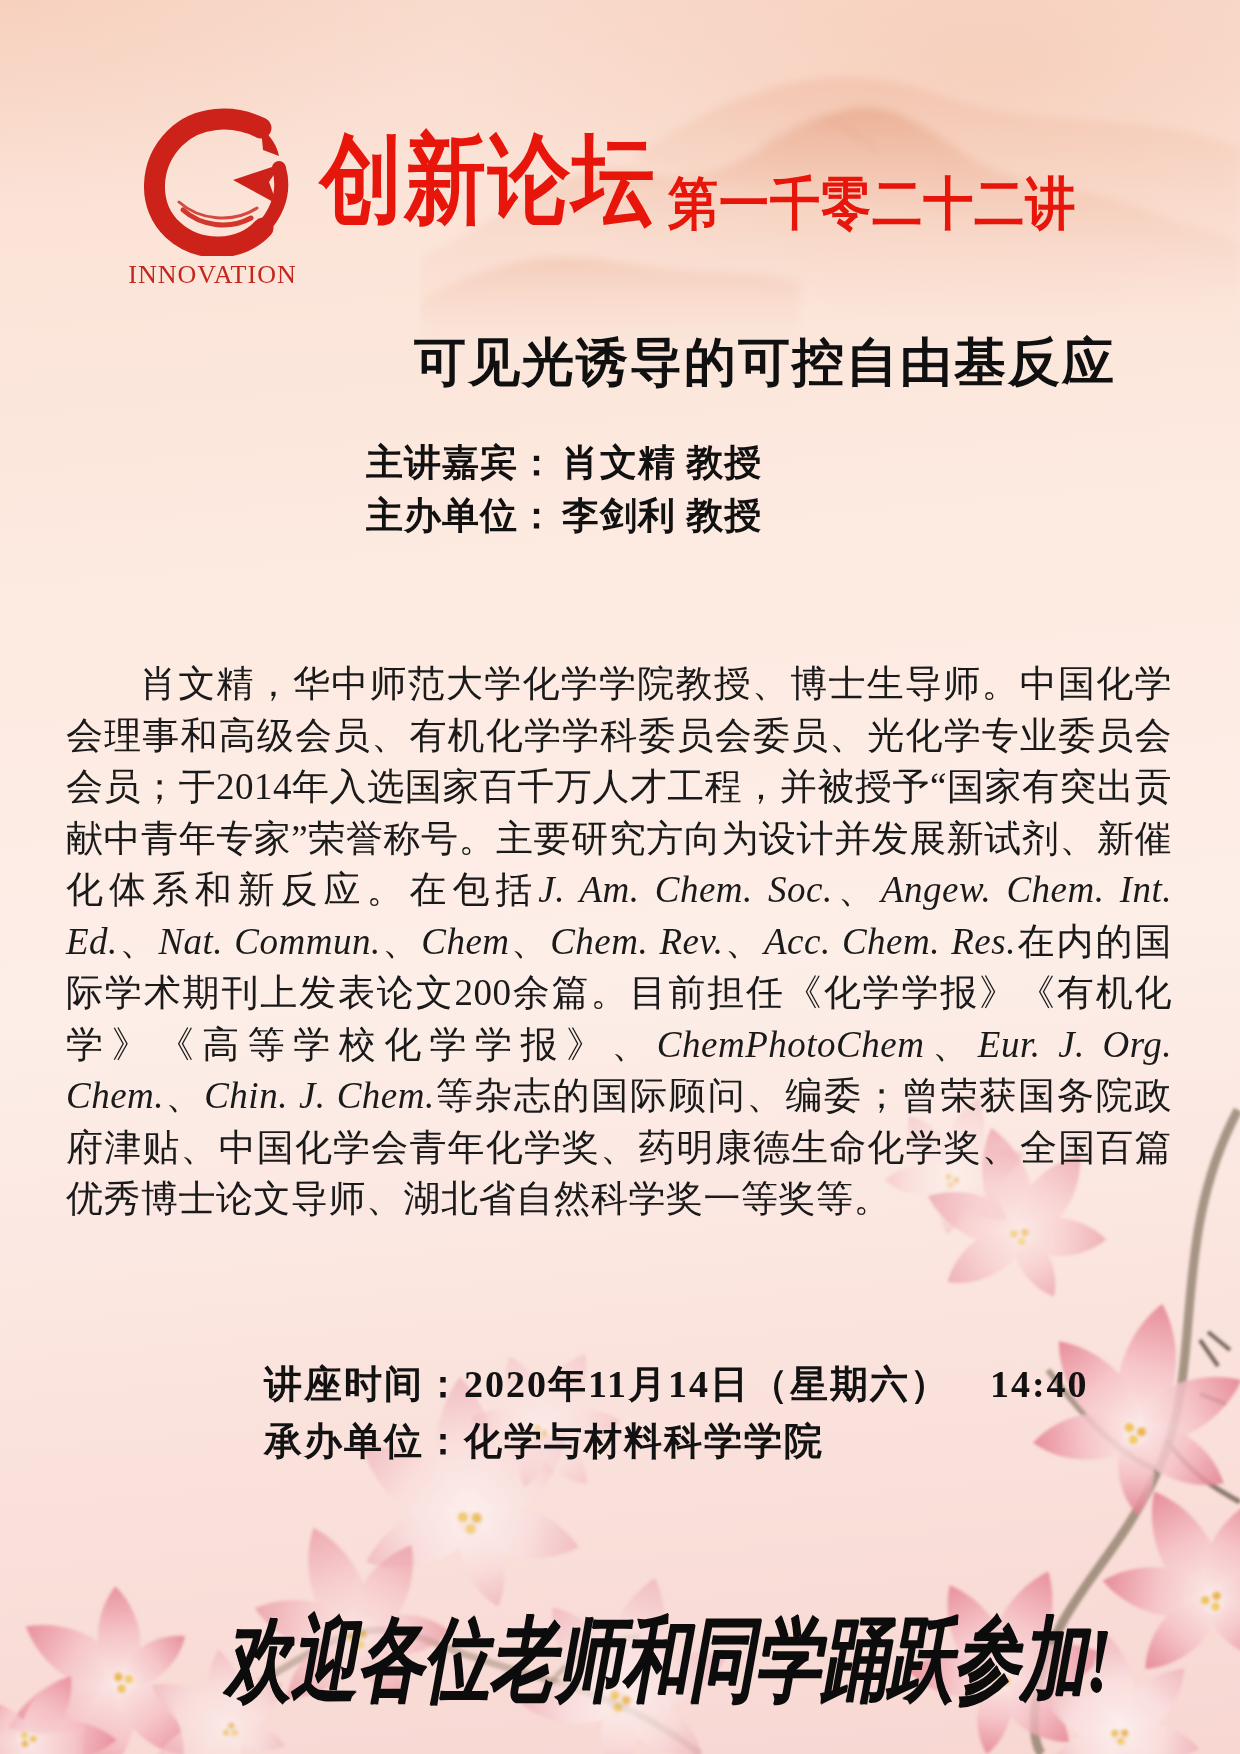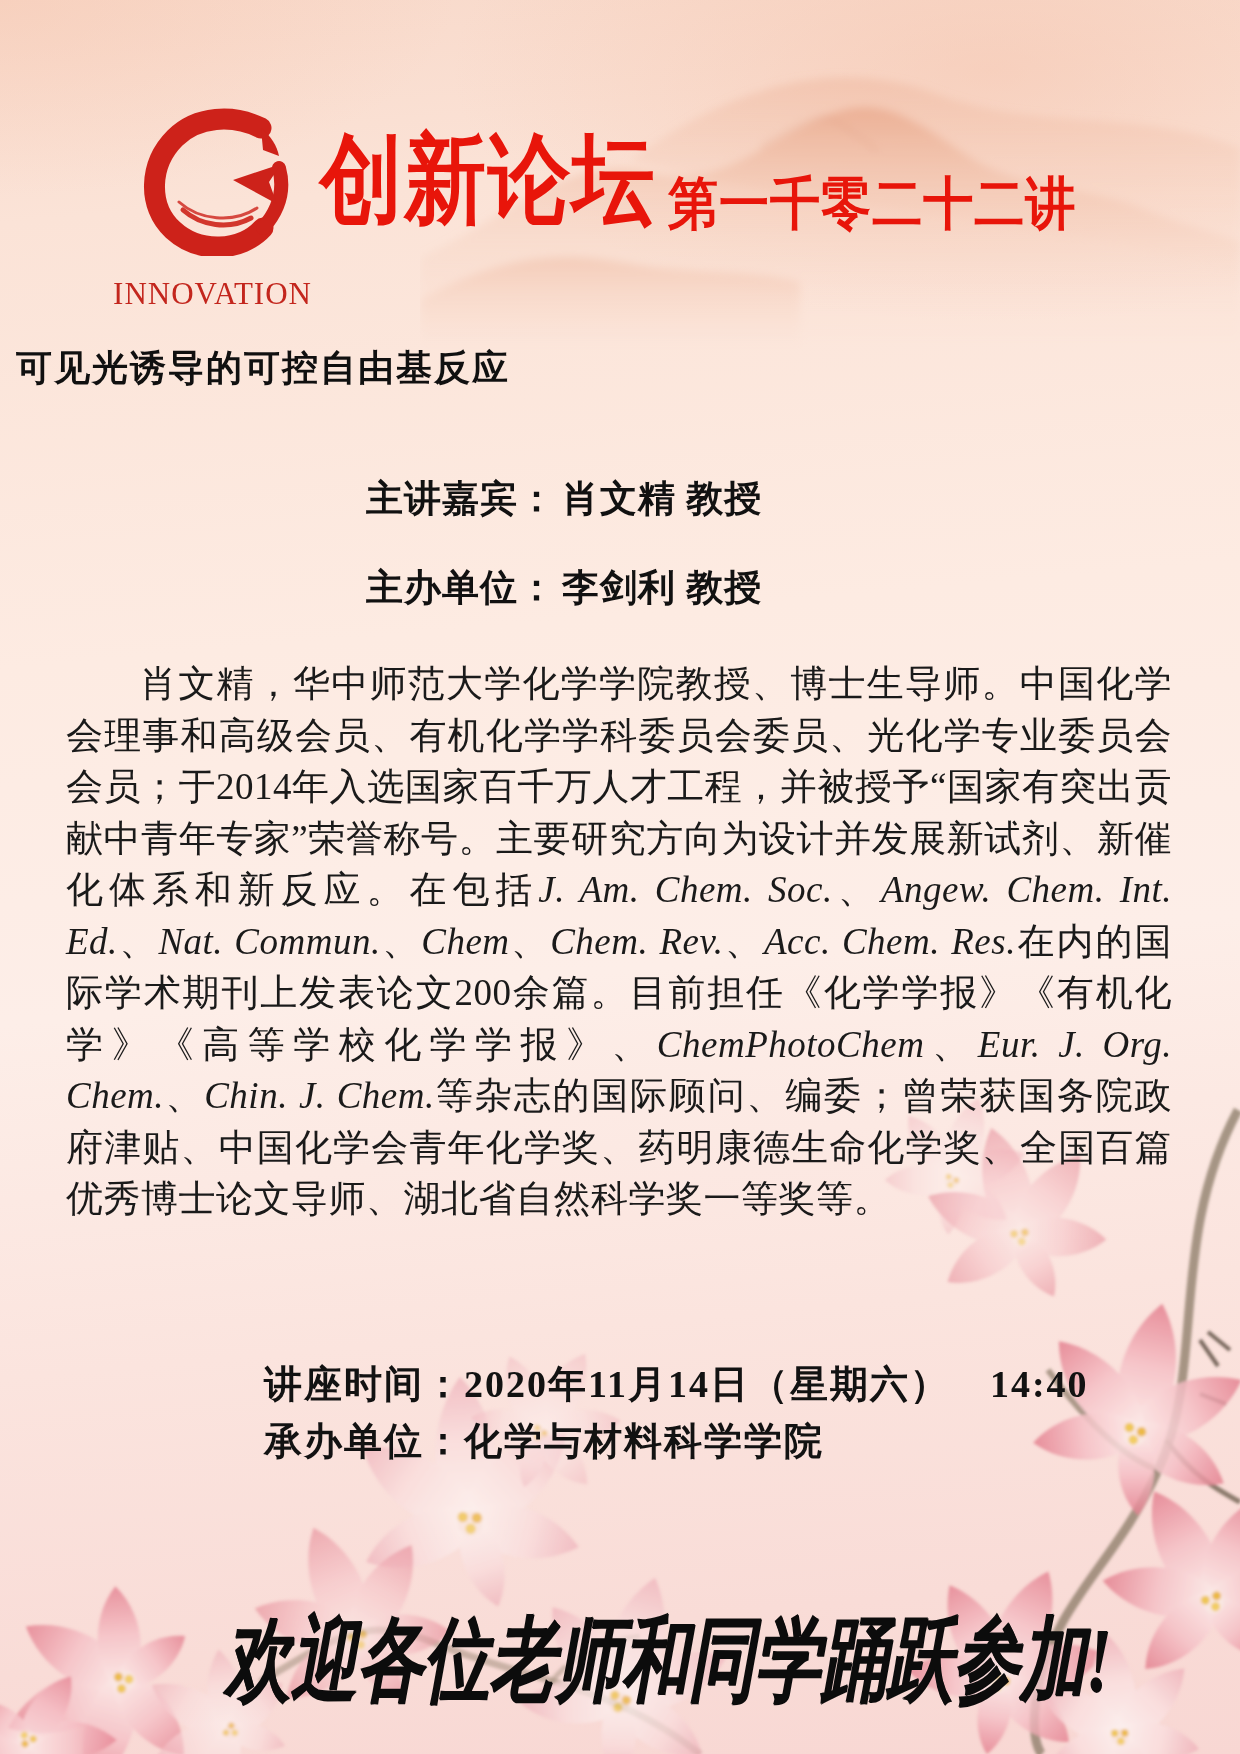--- a/index.html
+++ b/index.html
@@ -20,8 +20,8 @@
   .logo{position:absolute;left:100px;top:106px;width:225px;text-align:center;}
   .logo svg{display:block;margin:0 auto;}
   .logo-word{
-    margin-top:20px;font-family:"Liberation Serif",serif;
-    font-size:31px;color:#c3261d;letter-spacing:1px;font-weight:400;
+    margin-top:4px;font-family:"Liberation Serif",serif;
+    font-size:26px;color:#c3261d;letter-spacing:1px;font-weight:400;
   }
   .forum-title{
     position:absolute;left:320px;top:126px;

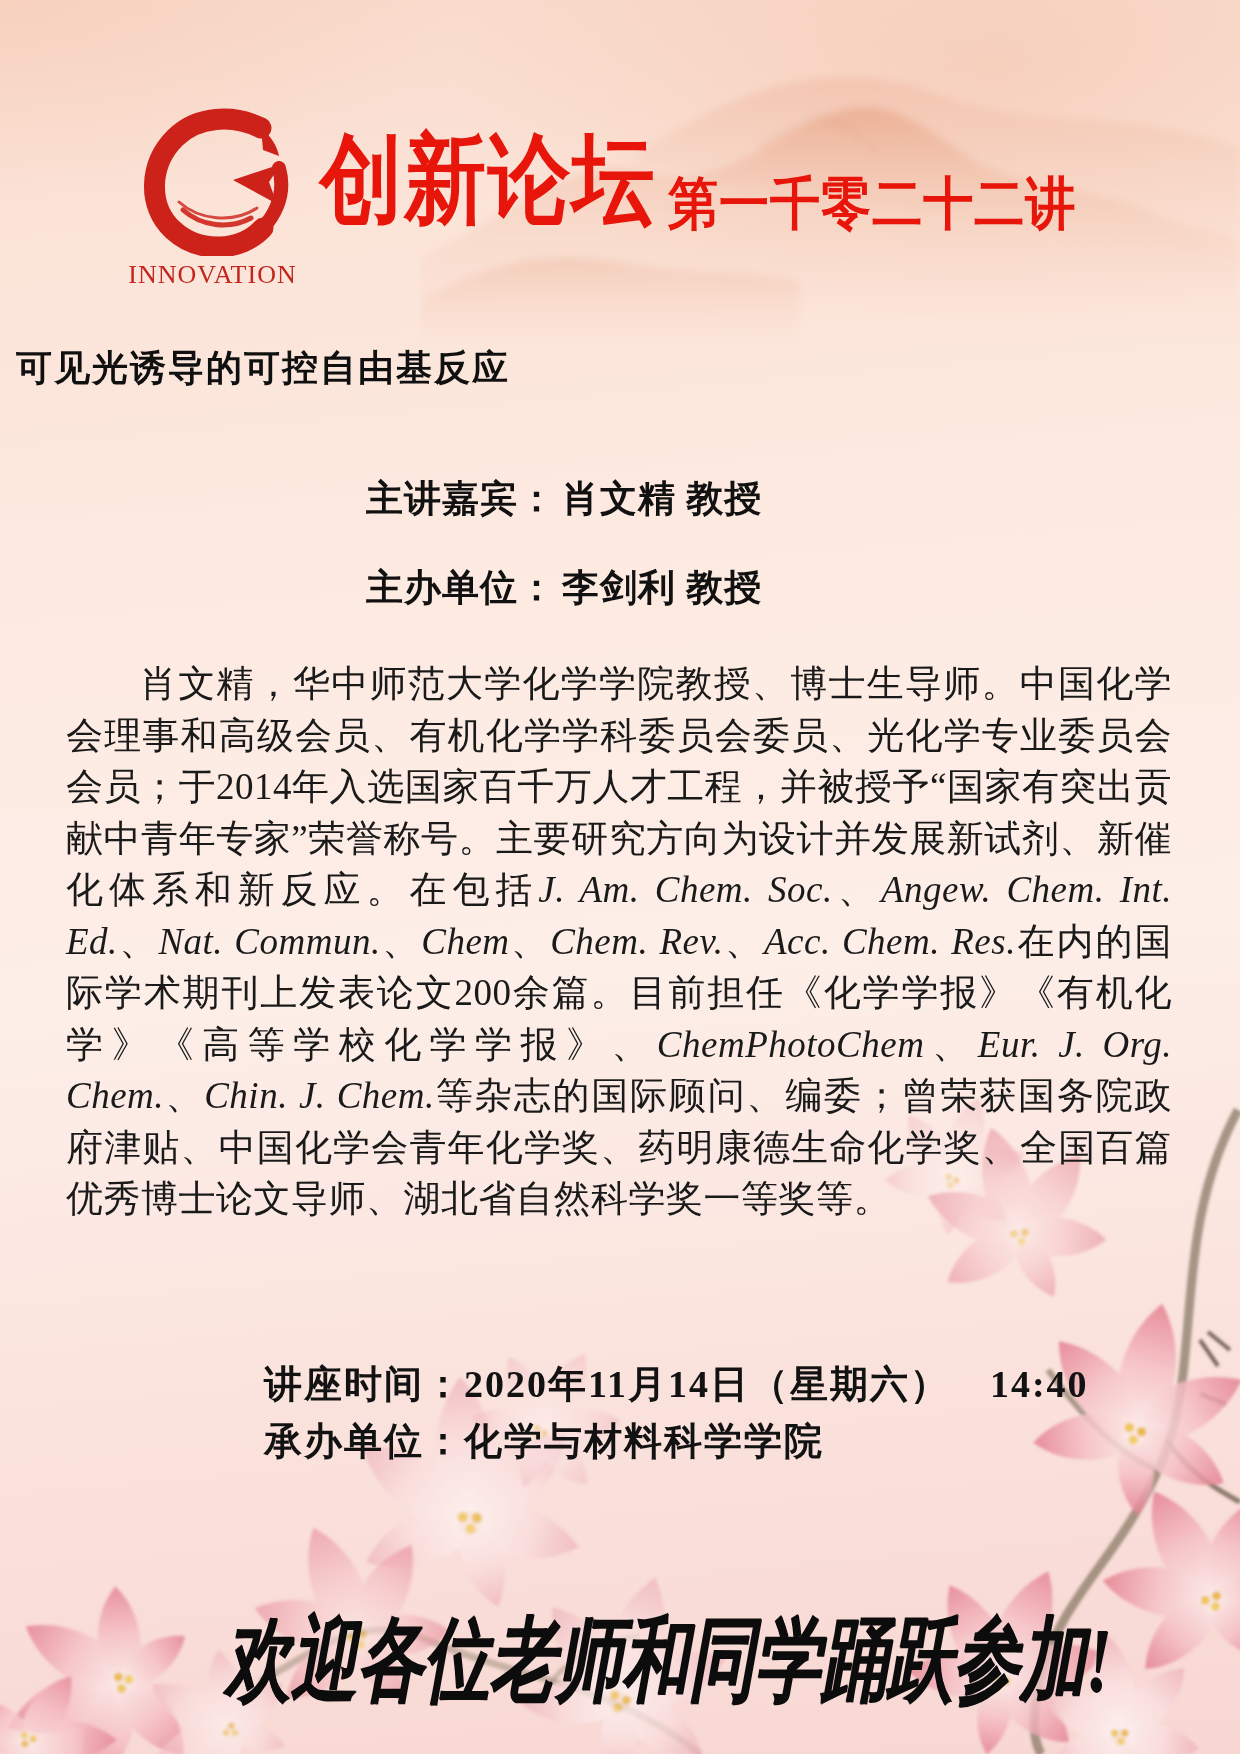--- a/index.html
+++ b/index.html
@@ -39,8 +39,8 @@
   }
   
   .talk-title{
-    position:absolute;left:0;right:124px;top:328px;margin:16px;
-    text-align:left;font-size:36px;font-weight:700;color:#101010;
+    position:absolute;left:0;right:124px;top:328px;margin:0;
+    text-align:right;font-size:52px;font-weight:700;color:#101010;
     letter-spacing:2px;white-space:nowrap;
   }
   

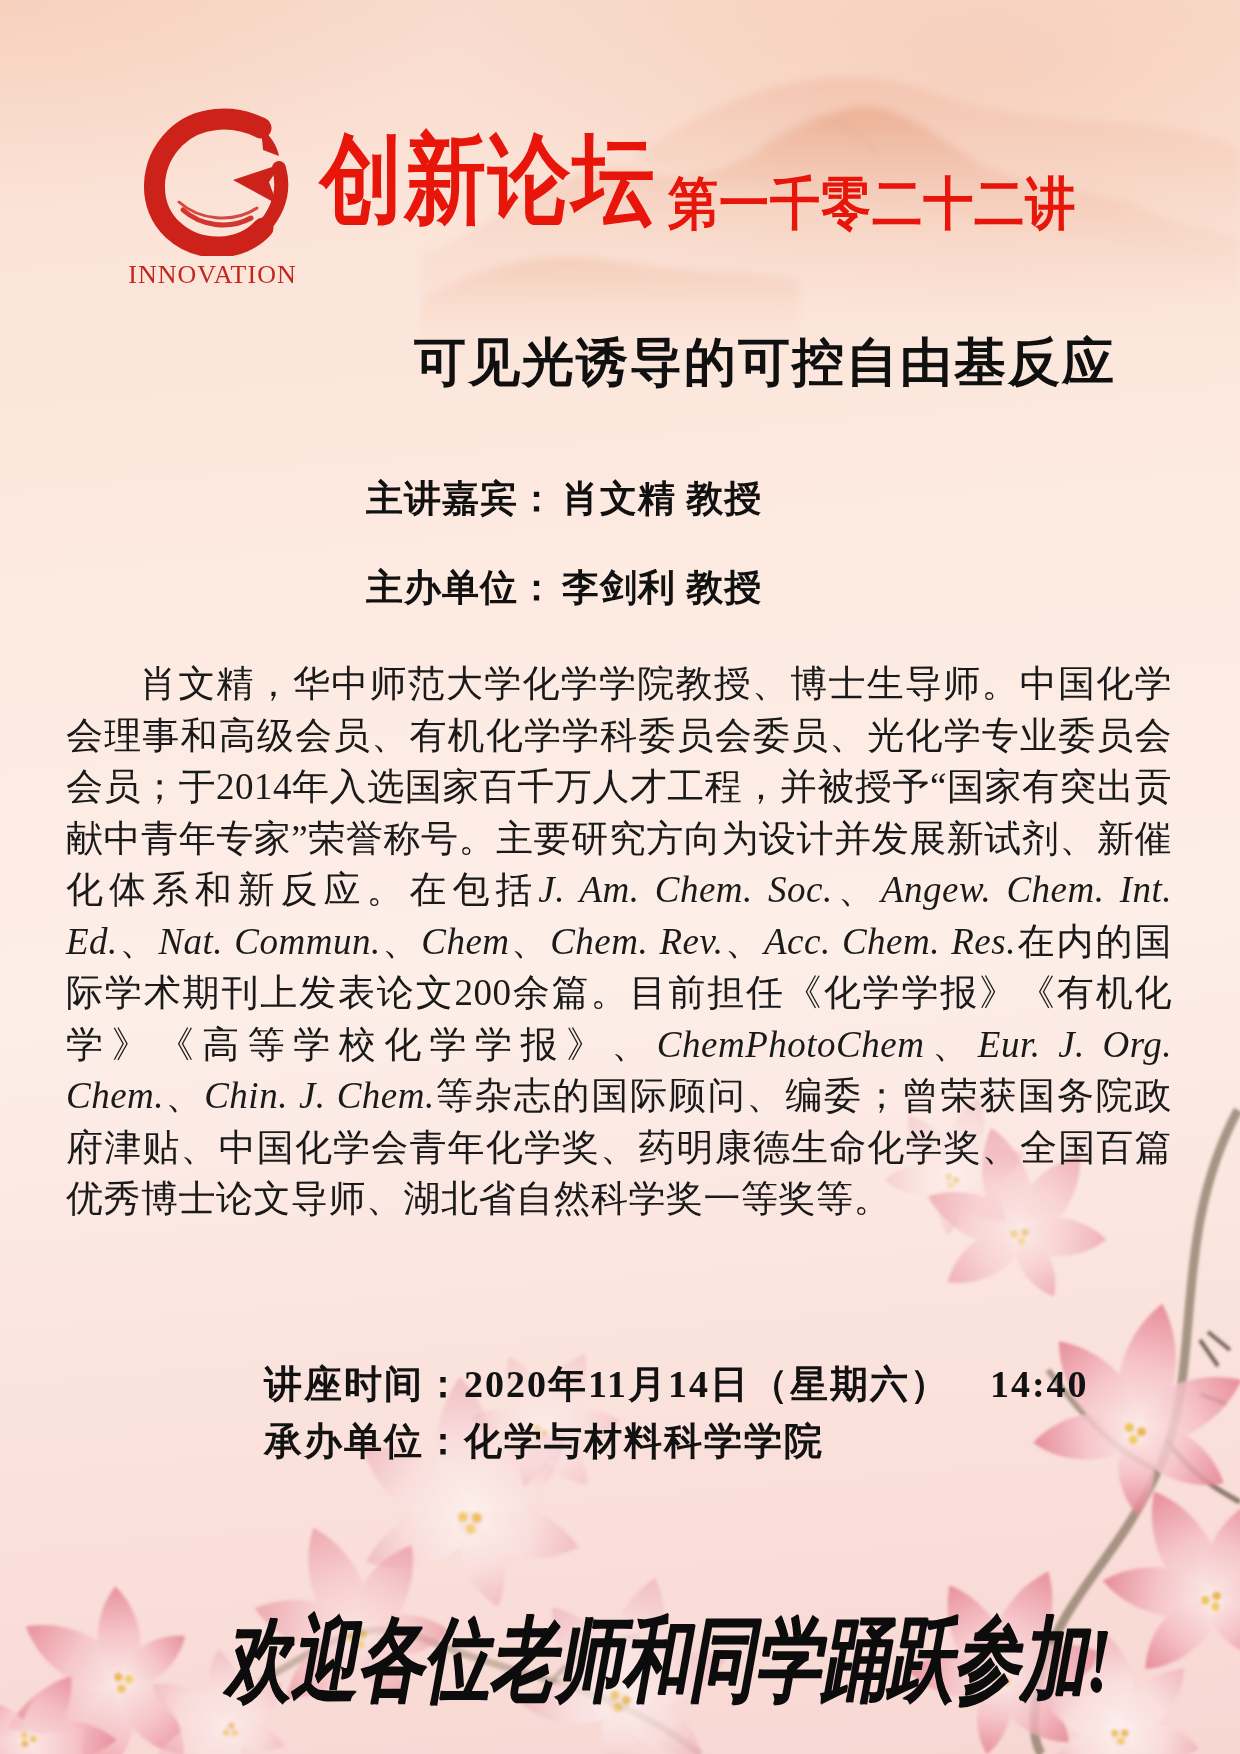--- a/index.html
+++ b/index.html
@@ -45,7 +45,7 @@
   }
   
   .people{position:absolute;left:366px;top:436px;font-size:37px;font-weight:600;line-height:53px;letter-spacing:1px;color:#111;}
-  .people .line{white-space:nowrap;margin-top:36px;}
+  .people .line{white-space:nowrap;}
   .people .val{margin-left:6px;}
   
   .bio{

